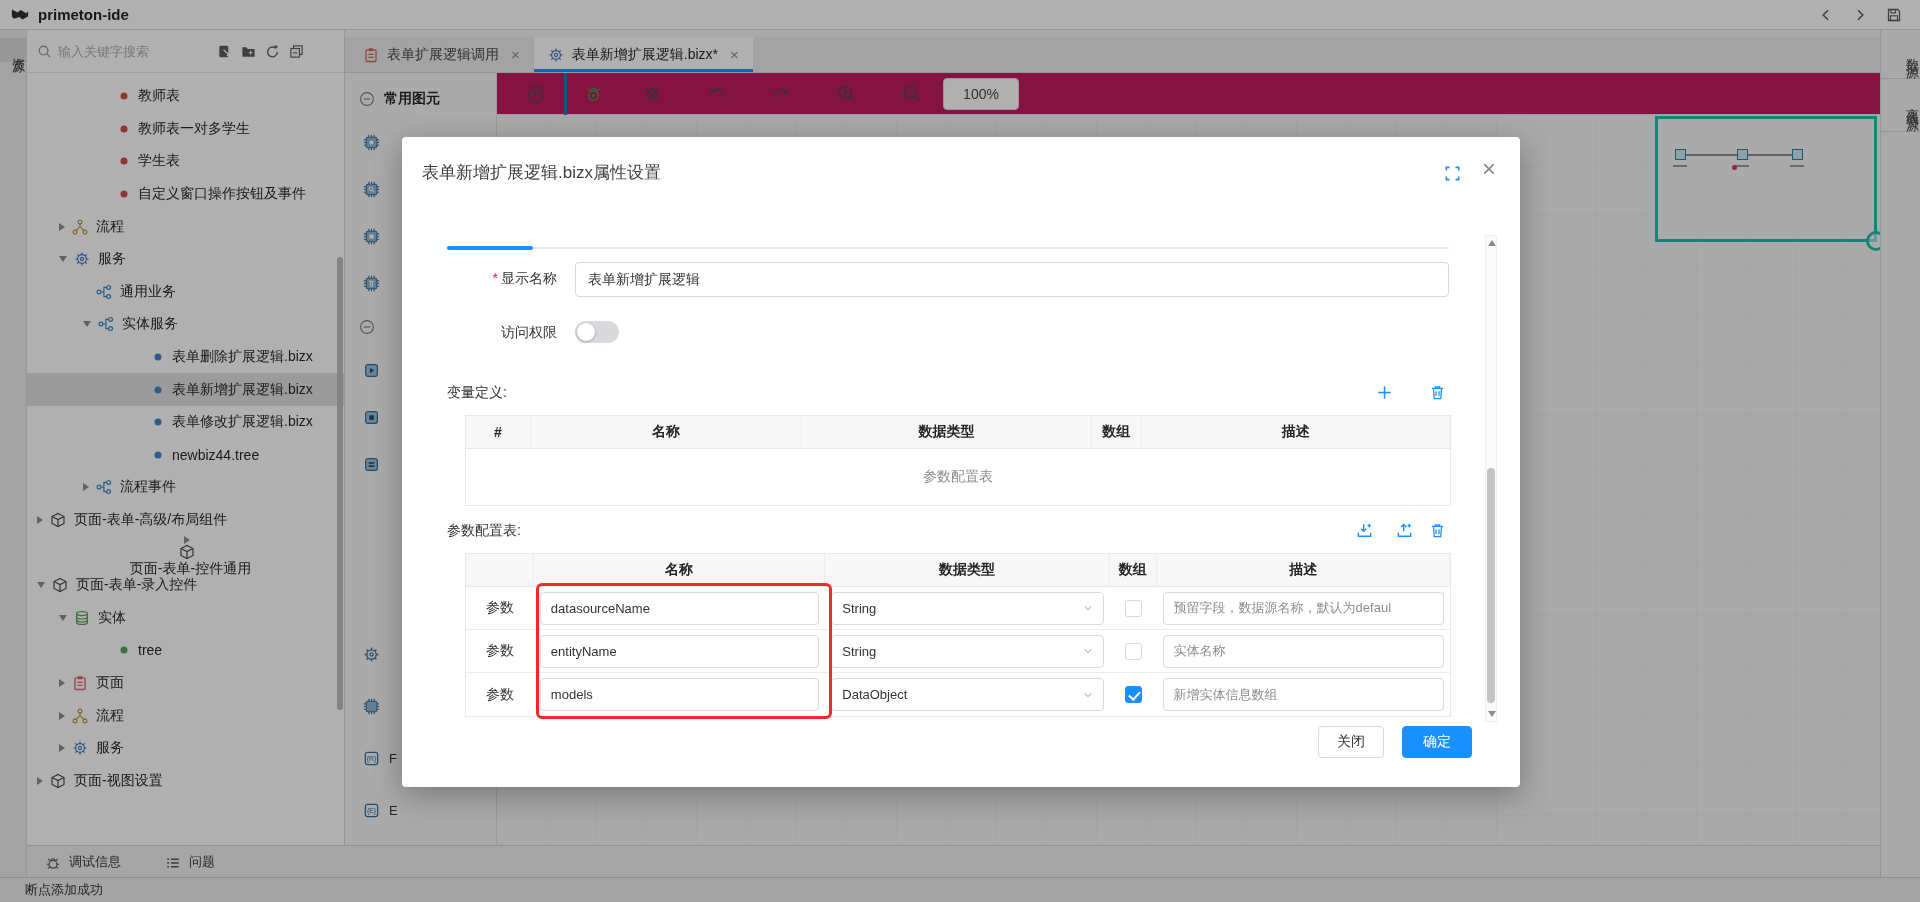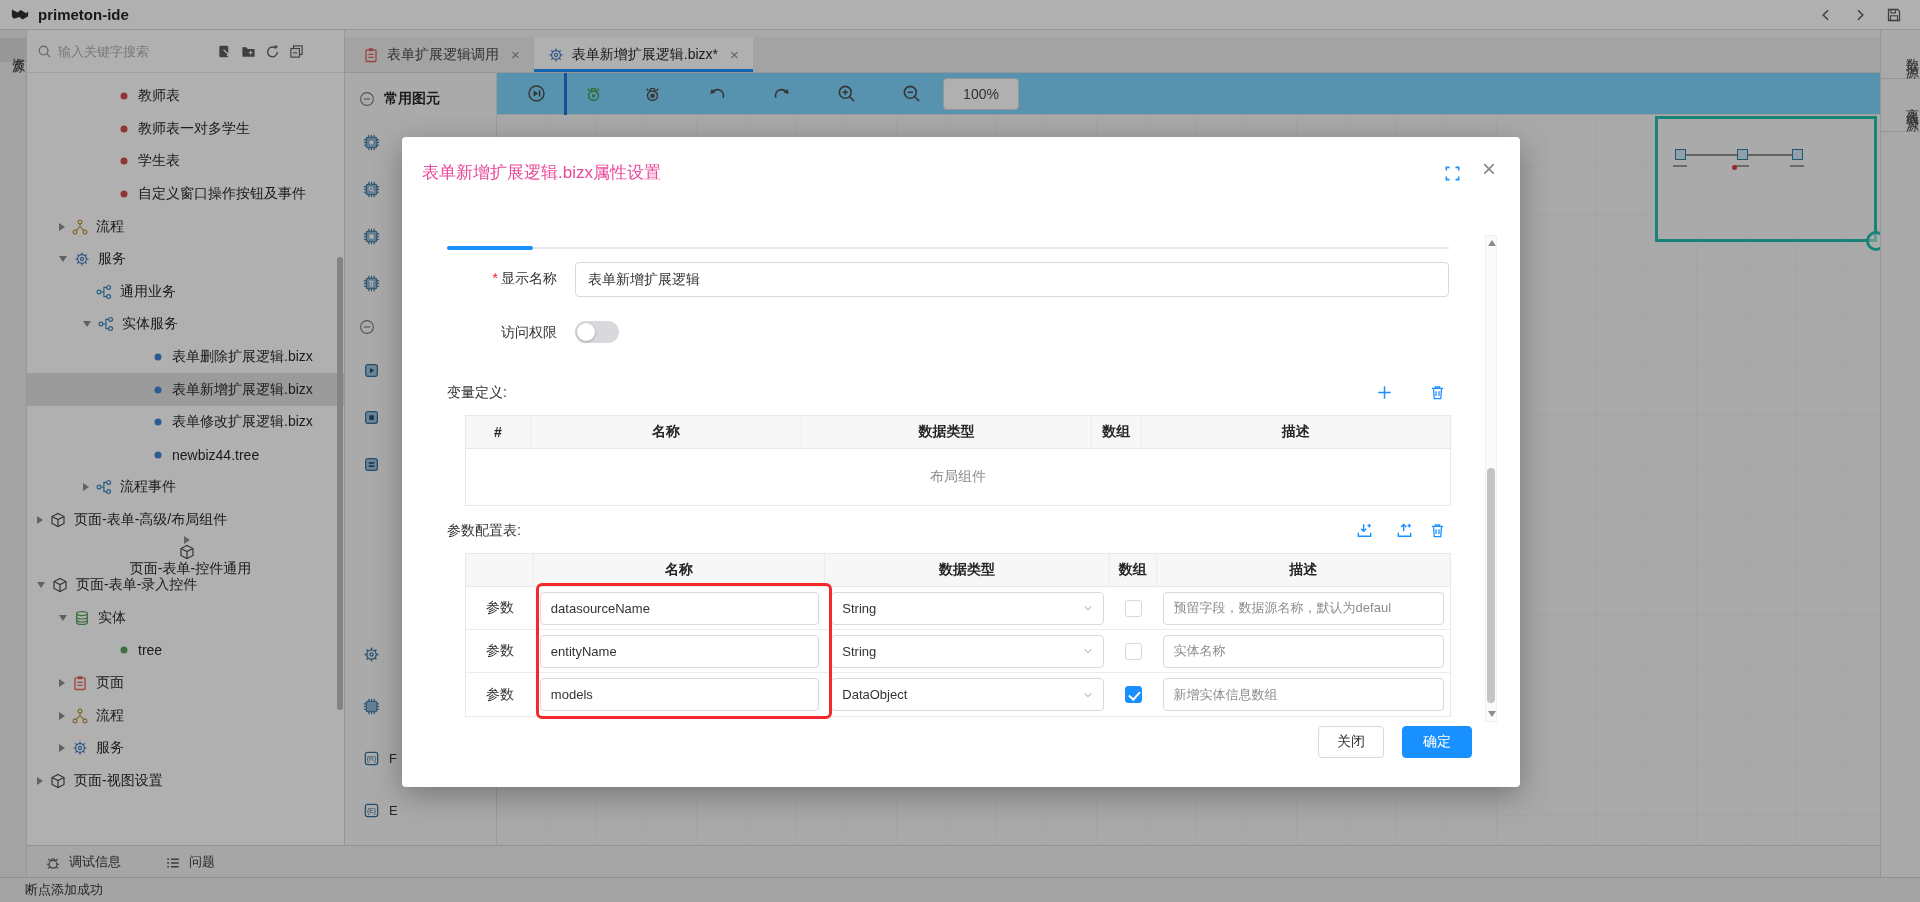--- a/index.html
+++ b/index.html
@@ -58,7 +58,7 @@
   .pal-item .pic { width:17px; height:17px; color:#336e99; }
   .pal-spacer { height:140px; }
 
-  #toolbar { position:absolute; left:152px; top:43px; width:1383px; height:42px; background:#7dd3fc; border-bottom:1px solid #e3e3e3; display:flex; align-items:center; }
+  #toolbar { position:absolute; left:152px; top:43px; width:1383px; height:42px; background:#be185d; border-bottom:1px solid #e3e3e3; display:flex; align-items:center; }
   .tbtn { width:19px; height:19px; color:#4a4a4a; cursor:pointer; flex:none; }
   .tdiv { width:3px; height:42px; background:#1876d2; margin:0 17px 0 18px; flex:none; }
   .zoombox { width:76px; height:32px; border:1px solid #d9d9d9; border-radius:4px; background:#fff; display:flex; align-items:center; justify-content:center; font-size:14px; color:#444; margin-left:22px; cursor:pointer; }

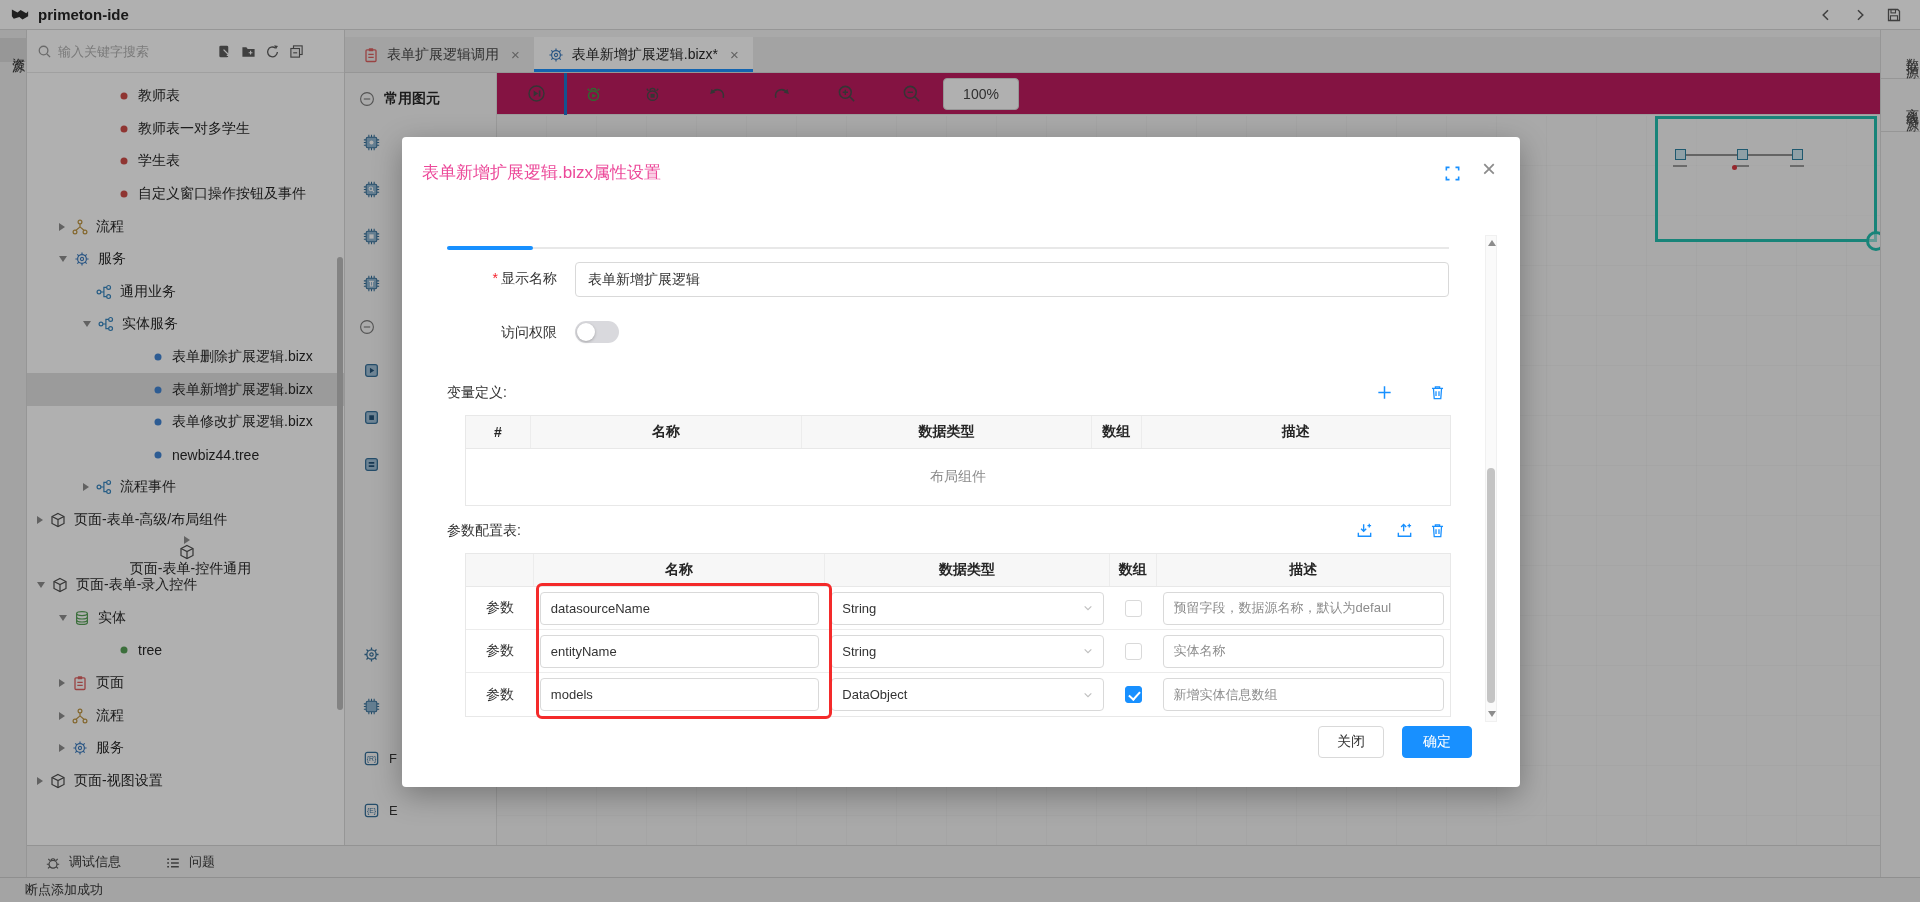--- a/index.html
+++ b/index.html
@@ -87,7 +87,7 @@
   
   #dim { position:absolute; left:0; top:0; width:1920px; height:902px; background:rgba(10,10,10,.32); z-index:50; }
   #modal { position:absolute; left:402px; top:137px; width:1118px; height:650px; background:#fff; border-radius:4px; box-shadow:0 8px 30px rgba(0,0,0,.3); z-index:100; }
-  .m-title { position:absolute; left:20px; top:24px; font-size:17px; font-weight:500; color:#ec4899; }
+  .m-title { position:absolute; left:20px; top:24px; font-size:17px; font-weight:500; color:#404040; }
   .m-max { position:absolute; left:1042px; top:28px; width:17px; height:17px; color:#1890ff; cursor:pointer; }
   .m-x { position:absolute; left:1080px; top:20px; font-size:24px; color:#8c8c8c; line-height:1; cursor:pointer; }
   .m-tabline { position:absolute; left:45px; top:110px; width:1002px; height:2px; background:#e8e8e8; }

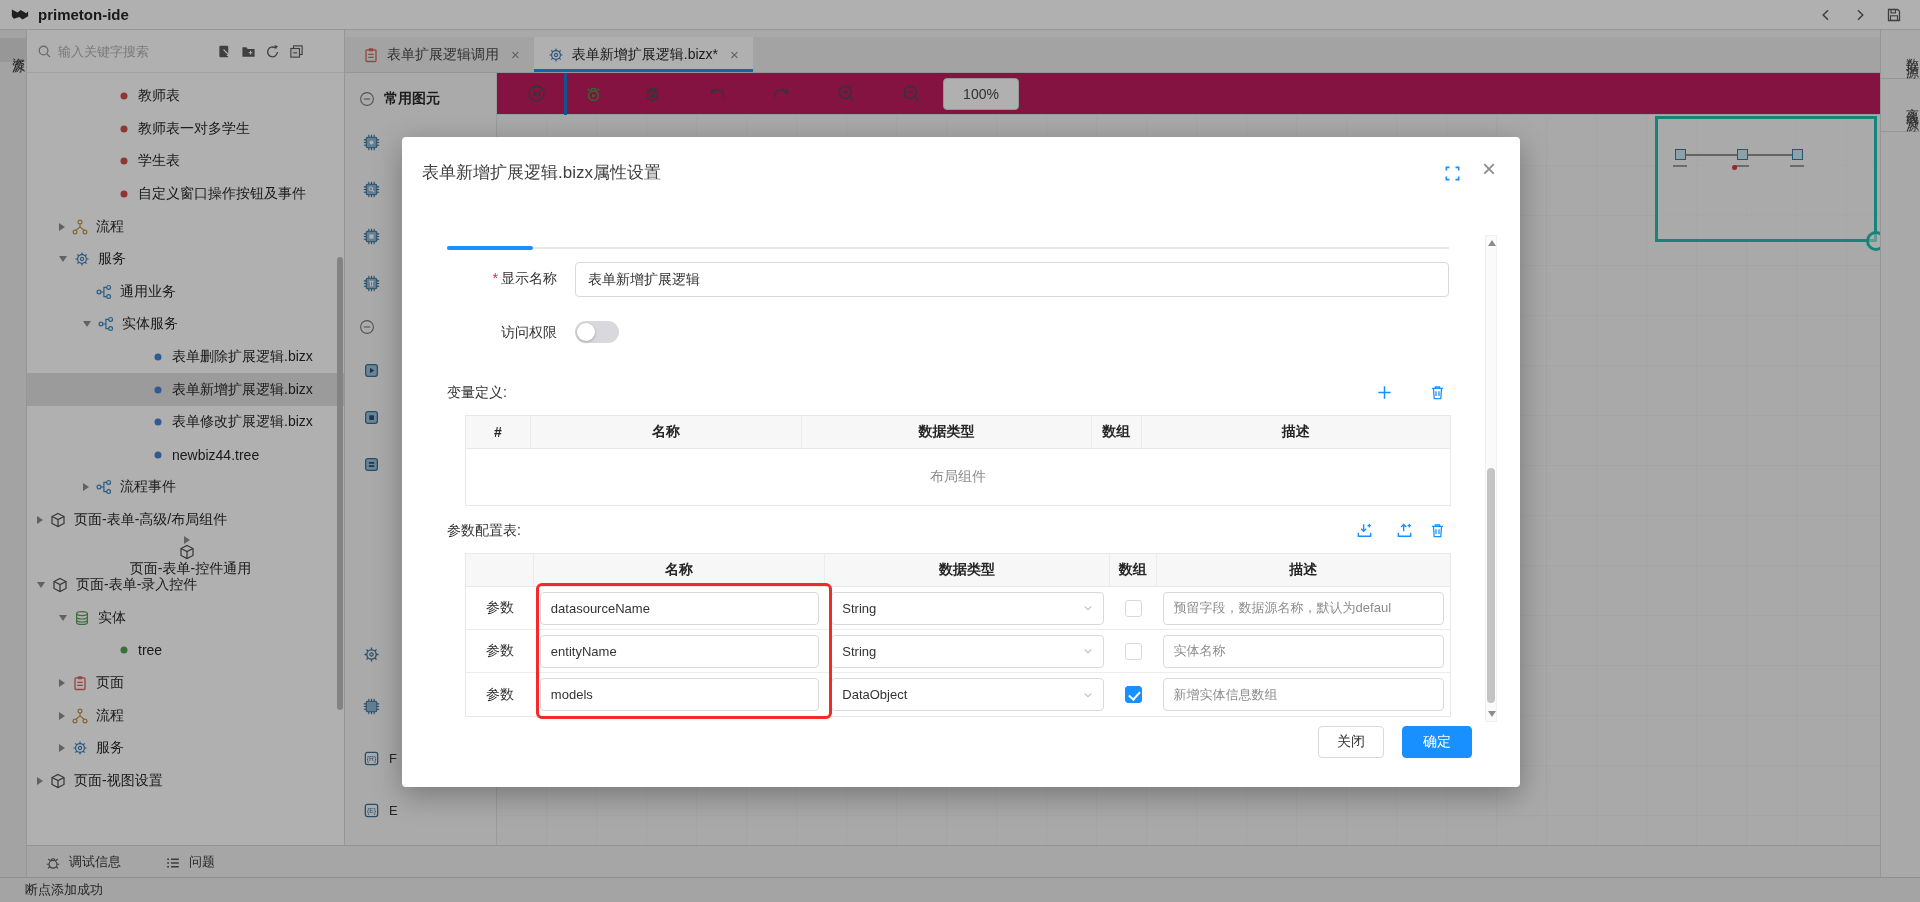--- a/index.html
+++ b/index.html
@@ -736,7 +736,7 @@
           <div class="mt-hc" style="width: 50px;">数组</div>
           <div class="mt-hc" style="width: 309px;">描述</div>
         </div>
-      <div class="mt-empty">布局组件</div>
+      <div class="mt-empty">参数配置表</div>
     </div>
 
     <div class="m-sec sec2">参数配置表:</div>

